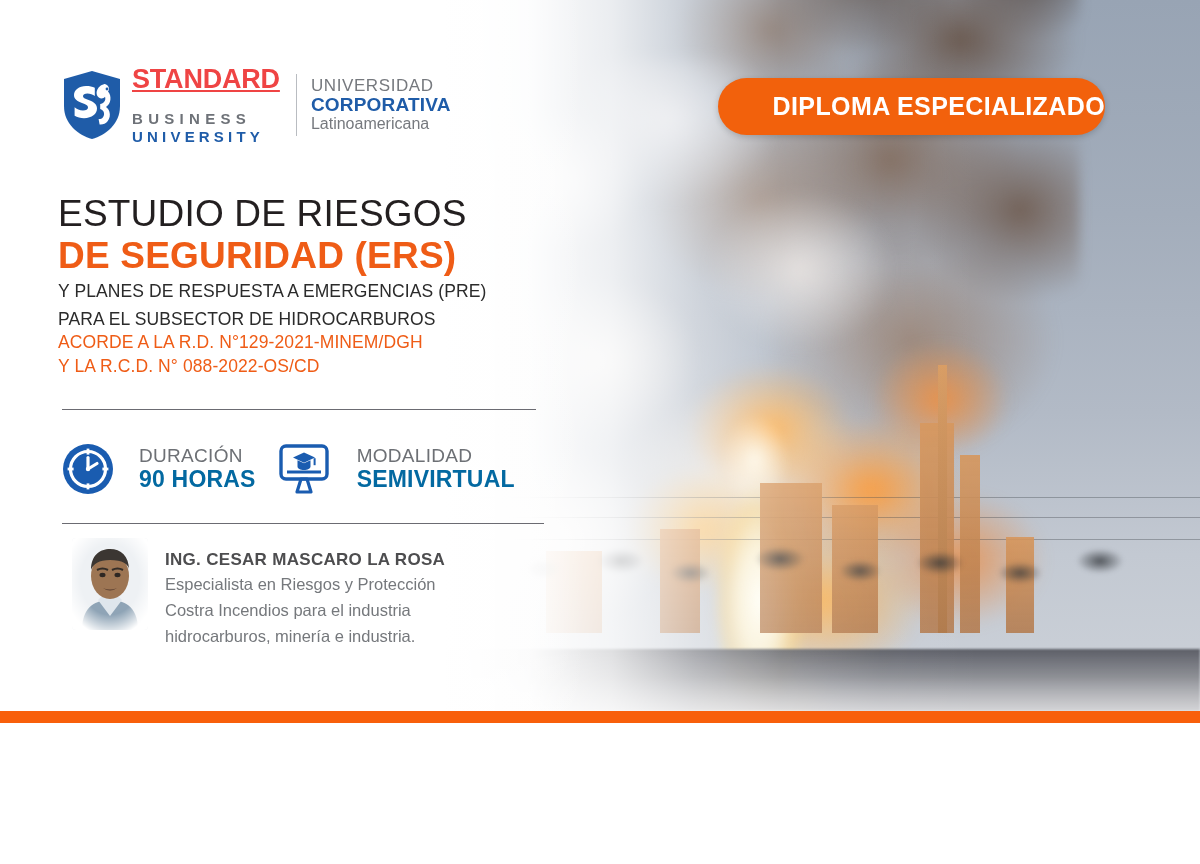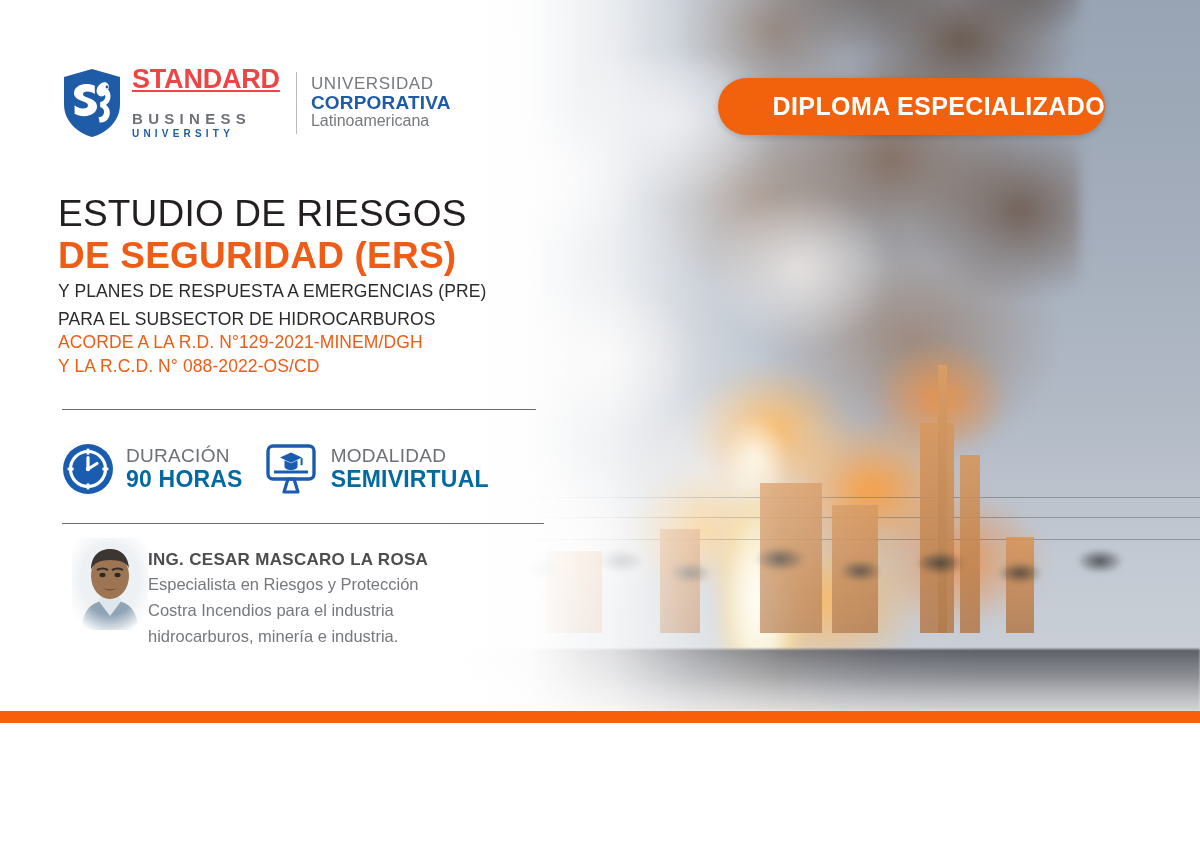--- a/index.html
+++ b/index.html
@@ -157,7 +157,7 @@
   .sbu-words { margin-left:10px; line-height:1; }
   .sbu-l1 { font-size:27px; font-weight:bold; color:#ef4444; letter-spacing:-.2px;text-decoration:underline; }
   .sbu-l2 { font-size:15px; font-weight:bold; color:#6e7278; letter-spacing:5.3px; margin-top:18px; }
-  .sbu-l3 { font-size:10px; font-weight:bold; color:#1f5ca8; letter-spacing:4.2px; margin-top:3px; }
+  .sbu-l3 { font-size:15px; font-weight:bold; color:#1f5ca8; letter-spacing:4.2px; margin-top:3px; }
   .vdiv { width:1px; height:62px; background:#b9bcc1; margin:0 14px 0 16px; }
   .uc-words { line-height:1.06; }
   .uc-l1 { font-size:17px; color:#76797e; letter-spacing:.6px; }

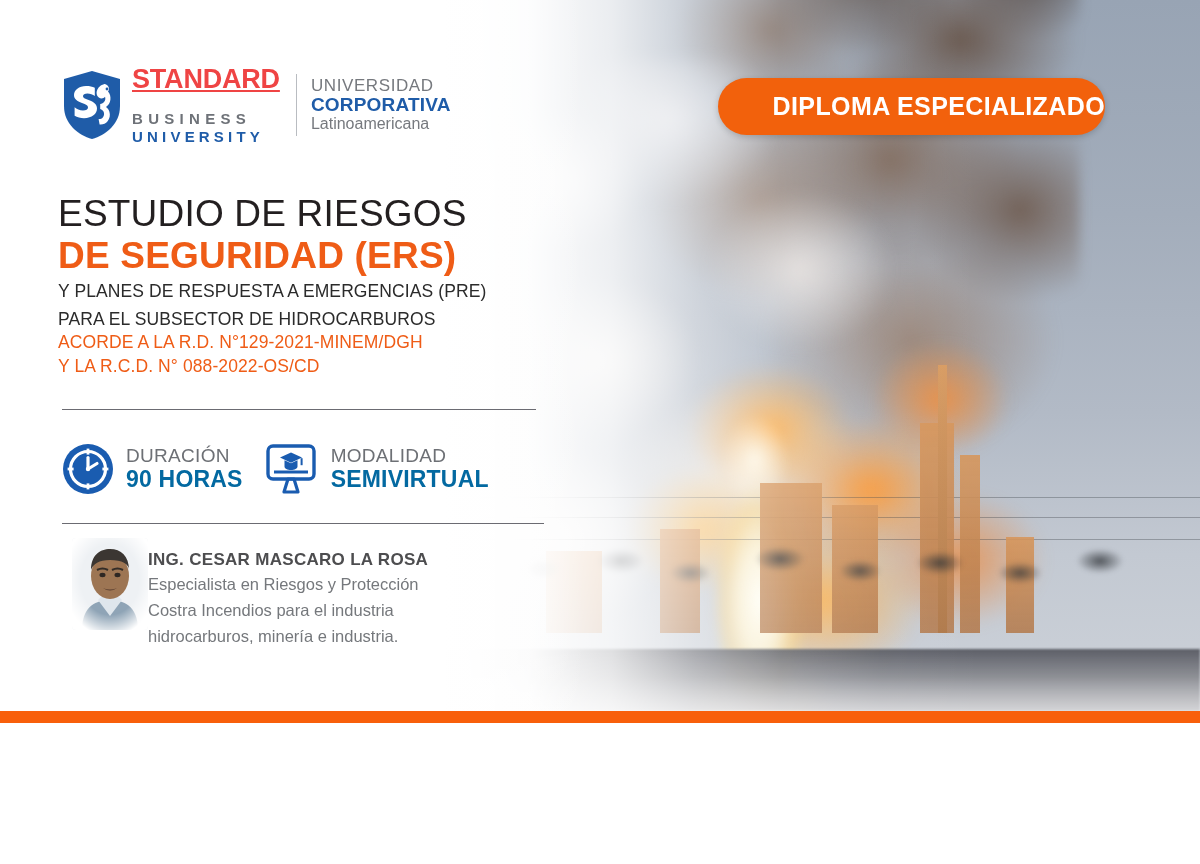--- a/index.html
+++ b/index.html
@@ -178,7 +178,7 @@
 
   
   .meta { position:absolute; left:62px; top:443px; display:flex; align-items:center; gap:22px; }
-  .meta-item { display:flex; align-items:center; gap:12px;justify-content:center; }
+  .meta-item { display:flex; align-items:center; gap:25px;justify-content:center; }
   .meta-txt { line-height:1.12; }
   .meta-k { font-size:19px; color:#6d7075; letter-spacing:.3px; }
   .meta-v { font-size:23px; font-weight:bold; color:#0369a1; letter-spacing:.2px; }

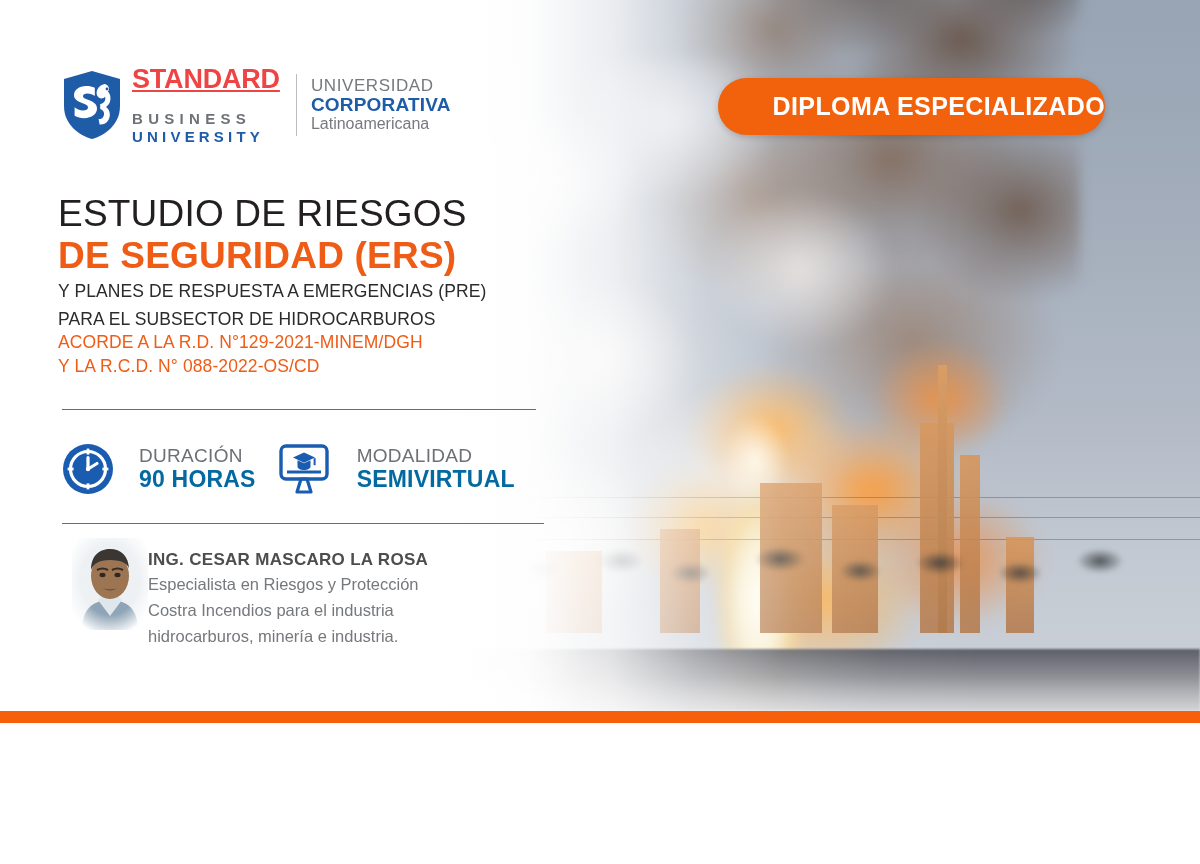--- a/index.html
+++ b/index.html
@@ -184,7 +184,7 @@
   .meta-v { font-size:23px; font-weight:bold; color:#0369a1; letter-spacing:.2px; }
 
   
-  .teacher { position:absolute; left:72px; top:538px; display:flex; }
+  .teacher { position:absolute; left:72px; top:538px; display:flex; gap:17px; }
   .t-photo {
     width:76px; height:92px; flex:none; border-radius:4px; overflow:hidden;
     position:relative; background:#ffffff;

